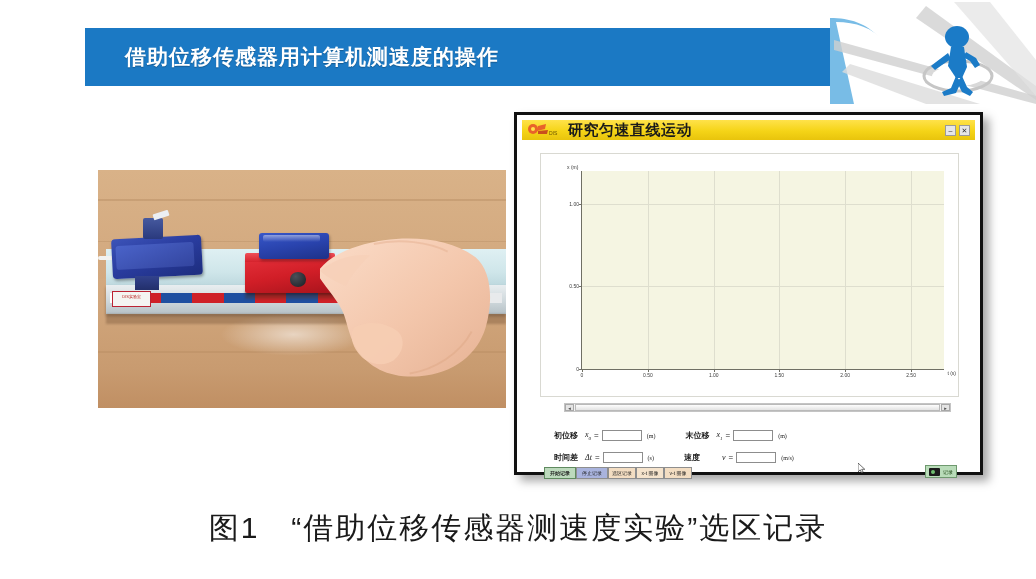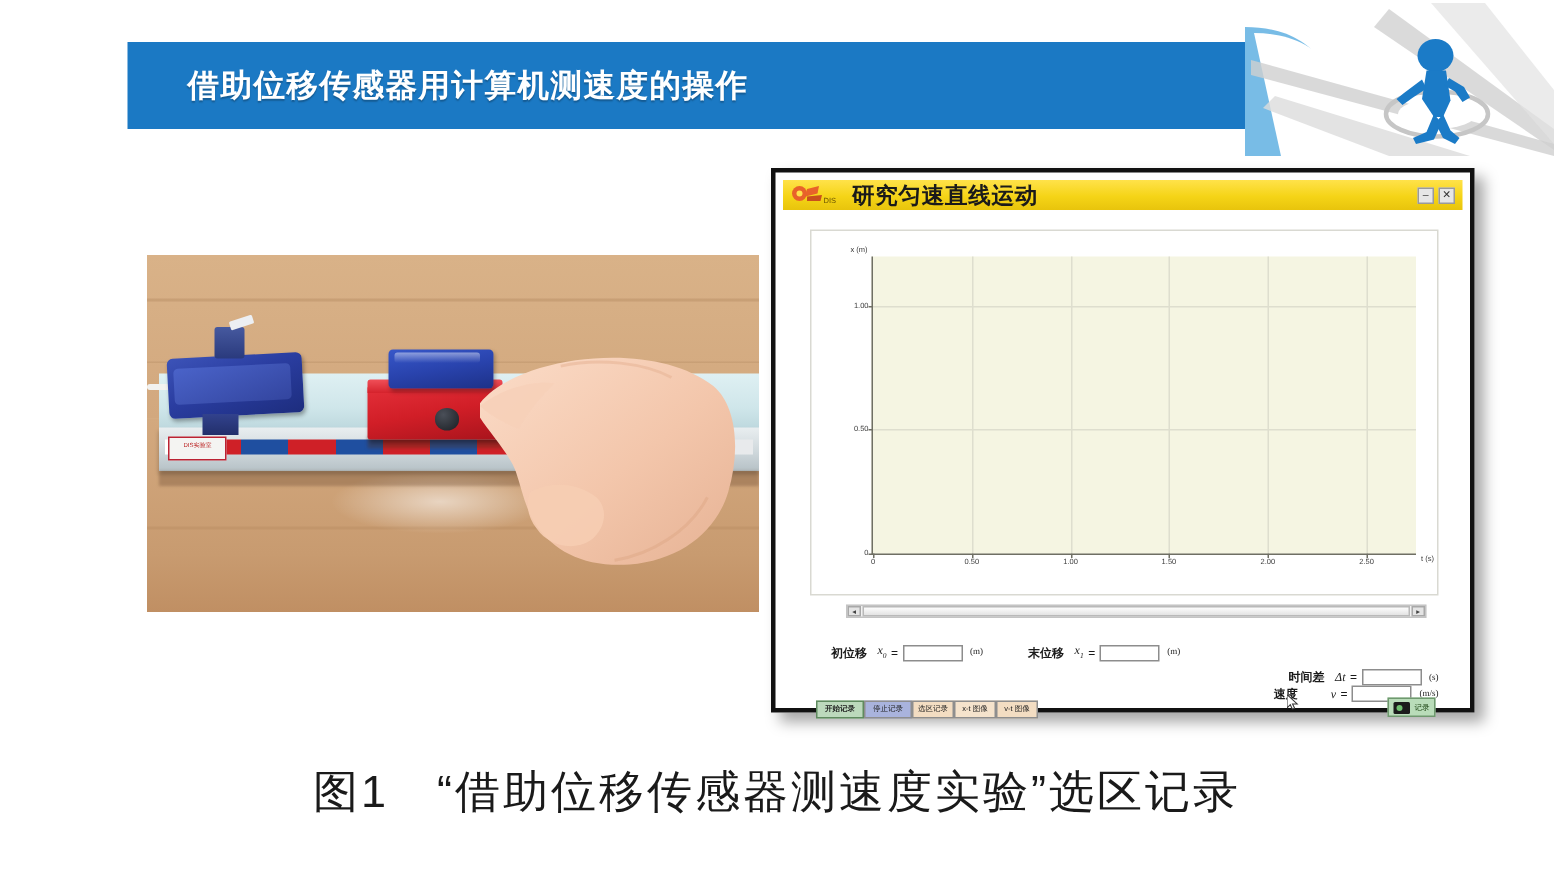--- a/index.html
+++ b/index.html
@@ -268,7 +268,7 @@
     color: #1a1a1a;
   }
   #form-row-1 { top: 283px; }
-  #form-row-2 { top: 305px; flex-direction: column; }
+  #form-row-2 { top: 305px; }
 
   .field-group { display: flex; align-items: center; }
   .field-label { white-space: nowrap; font-weight: bold; font-size: 8px; }

